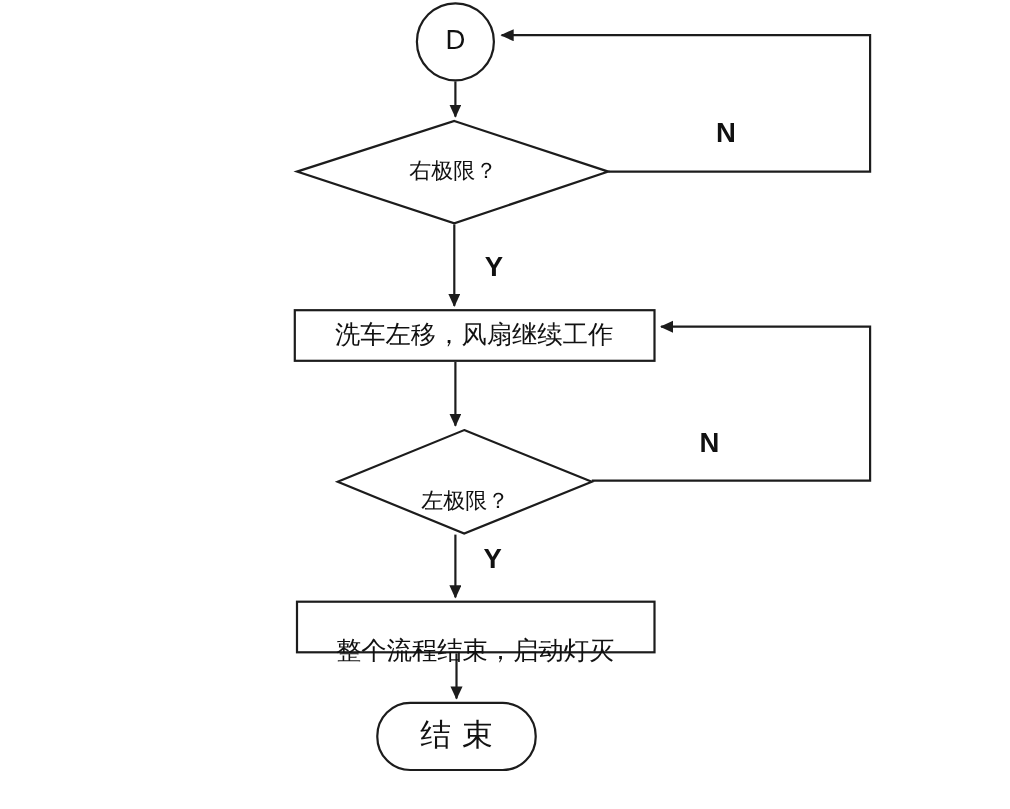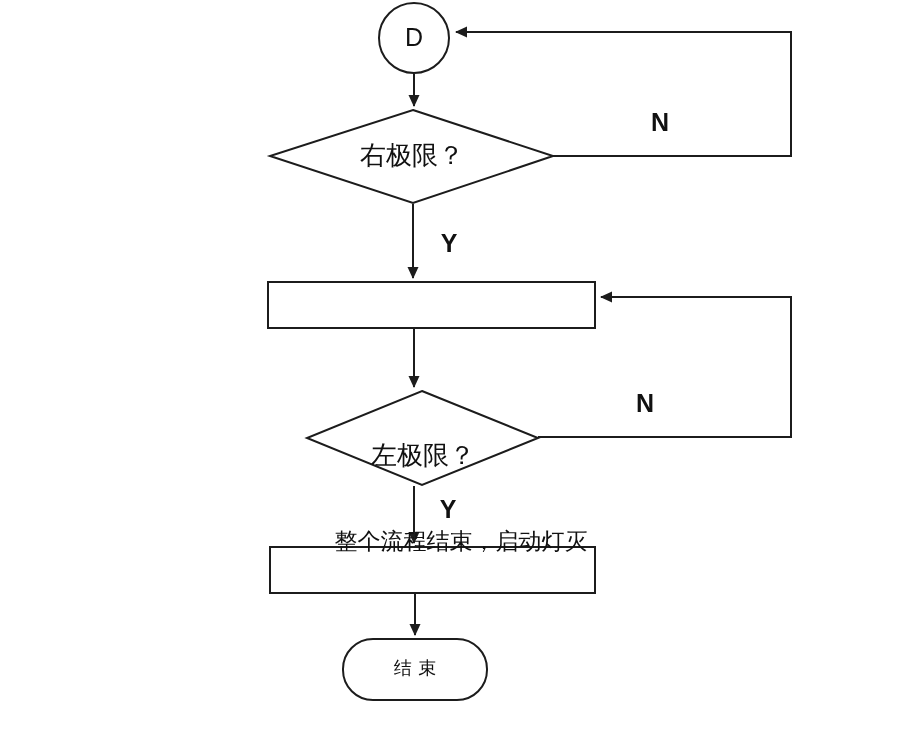--- a/index.html
+++ b/index.html
@@ -43,7 +43,7 @@
   }
   .lbl-decision {
     font-family: "Liberation Serif", "DejaVu Serif", serif;
-    font-size: 26px;
+    font-size: 20px;
   }
   .lbl-terminator {
     font-family: Liberation Mono, monospace;

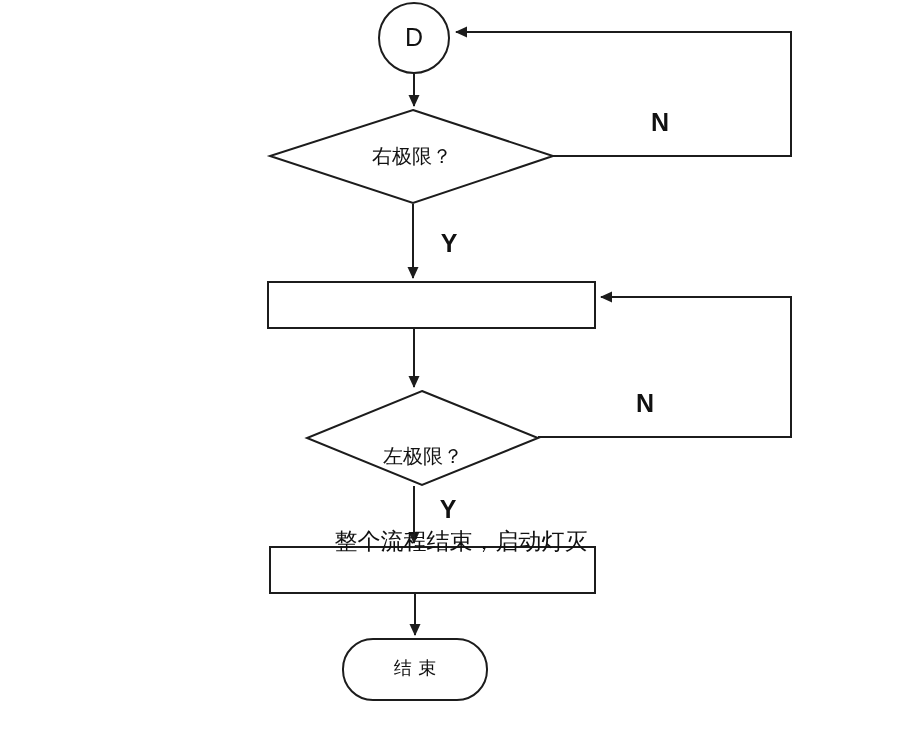--- a/index.html
+++ b/index.html
@@ -106,6 +106,7 @@
 
   <div class="lbl lbl-branch" style="left:449px; top:243px;">Y</div>
 
+  <div class="lbl lbl-cjk" style="left:431px; top:304px;">洗车左移，风扇继续工作</div>
 
   <div class="lbl lbl-decision" style="left:423px; top:456px;">左极限？</div>
 

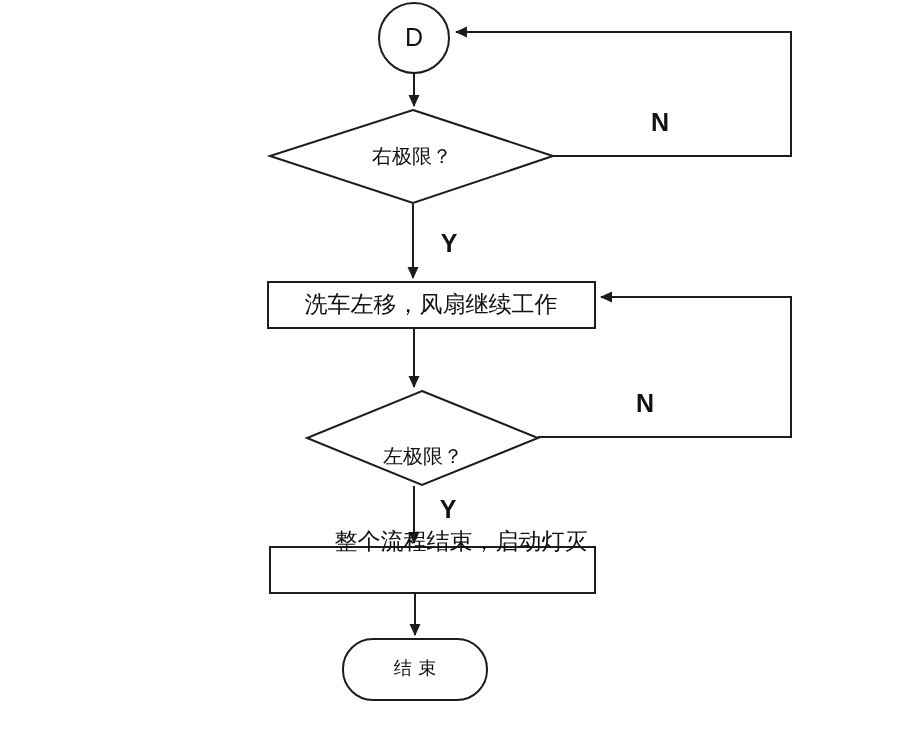--- a/index.html
+++ b/index.html
@@ -114,7 +114,7 @@
 
   <div class="lbl lbl-branch" style="left:448px; top:509px;">Y</div>
 
-  <div class="lbl lbl-cjk" style="left:432px; top:541px;margin-left:29px;">整个流程结束，启动灯灭</div>
+  <div class="lbl lbl-cjk" style="left:432px; top:592px;">整个流程结束，启动灯灭</div>
 
   <div class="lbl lbl-terminator" style="left:415px; top:669px;">结束</div>
 

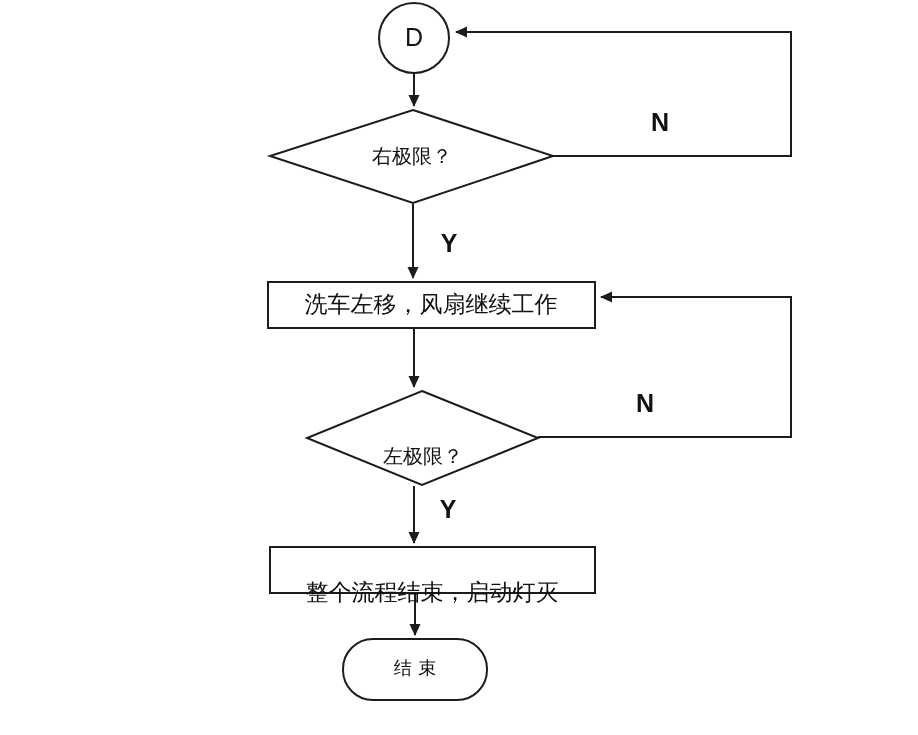--- a/index.html
+++ b/index.html
@@ -46,8 +46,8 @@
     font-size: 20px;
   }
   .lbl-terminator {
-    font-family: Liberation Mono, monospace;
-    font-size: 18px;
+    font-family: Liberation Serif, serif;
+    font-size: 28px;
     letter-spacing: 0.35em;
     padding-left: 0.35em;
     text-align: center;

